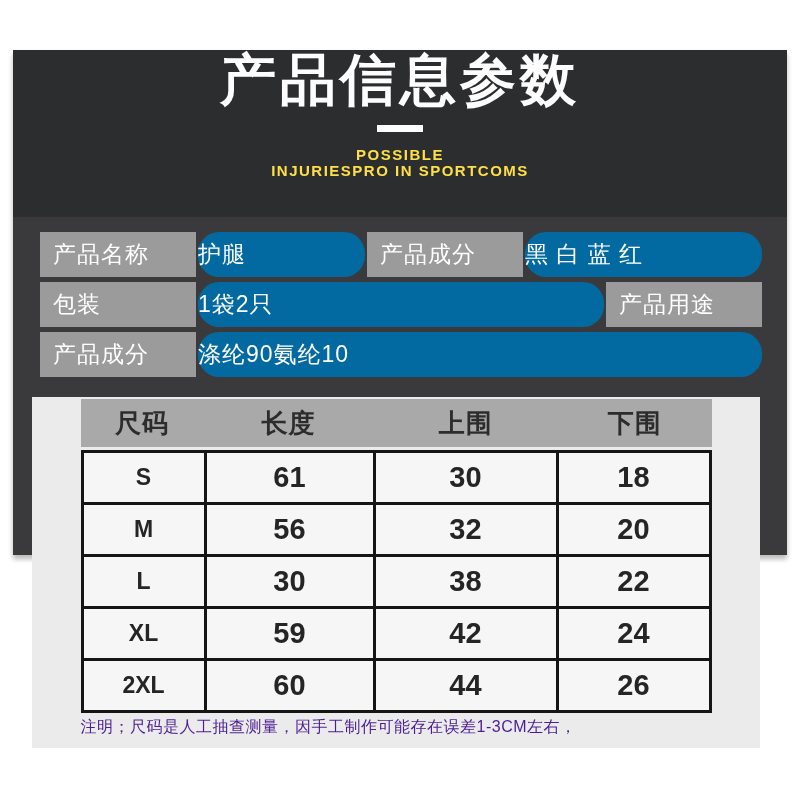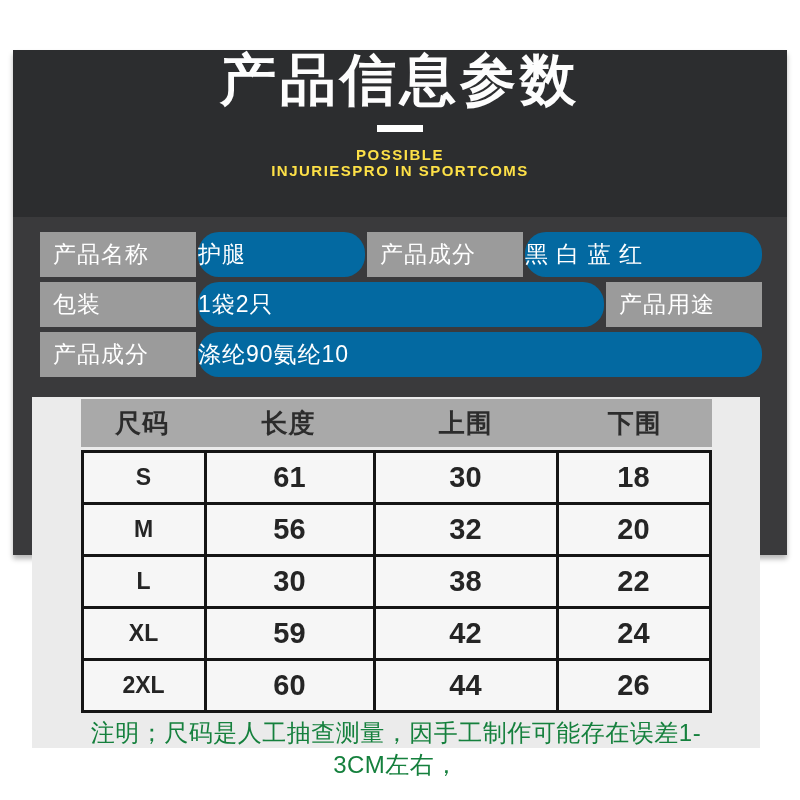--- a/index.html
+++ b/index.html
@@ -134,9 +134,8 @@
   }
   .size-note {
     margin-top: 4px;
-    text-align: center;
-    font-size: 24px;
-    color: #15803d;
+    font-size: 16px;
+    color: #4c1d95;
     letter-spacing: 0.5px;
   }
 </style>

